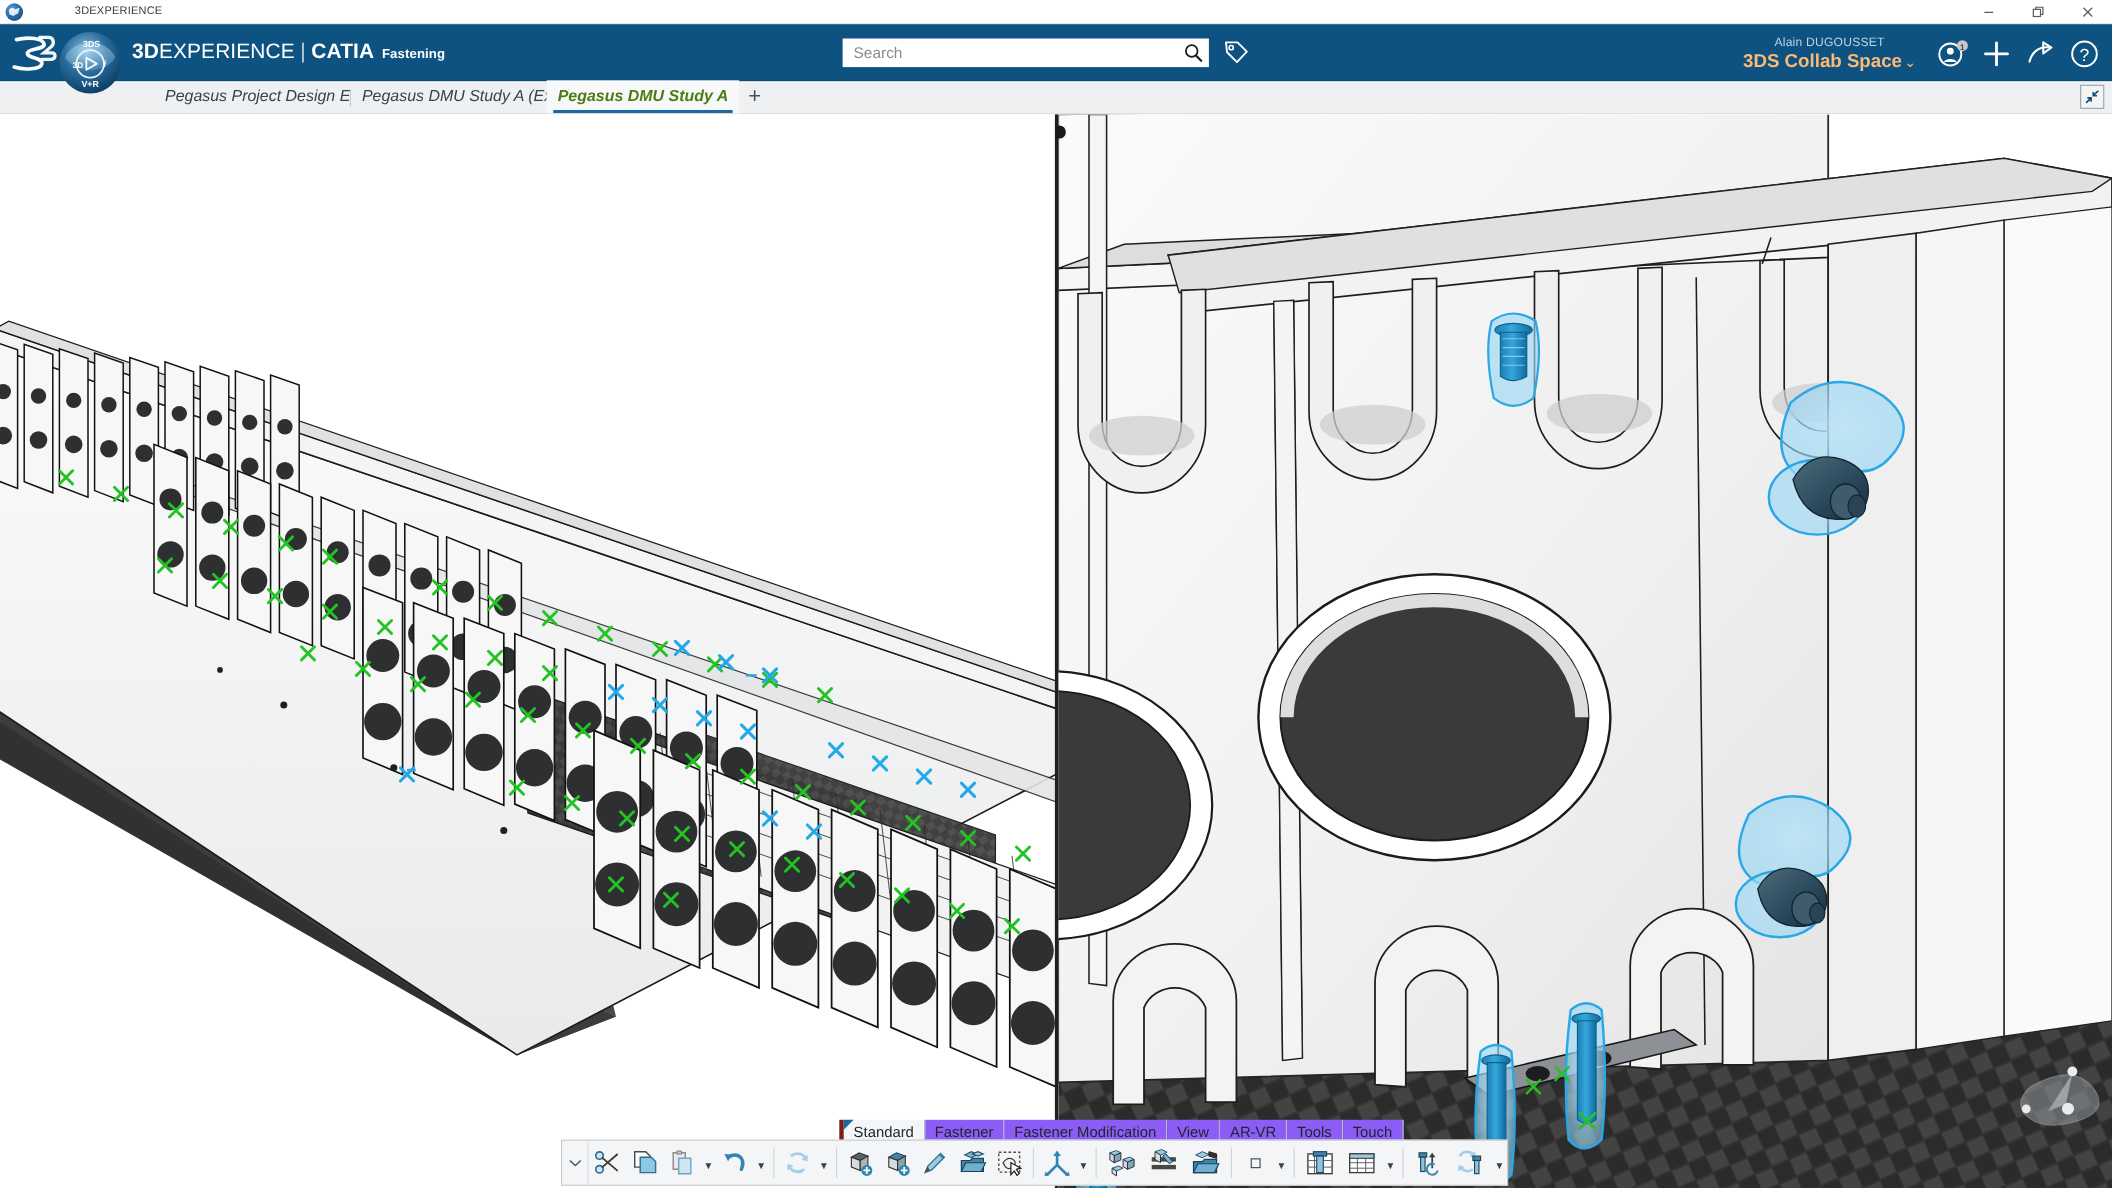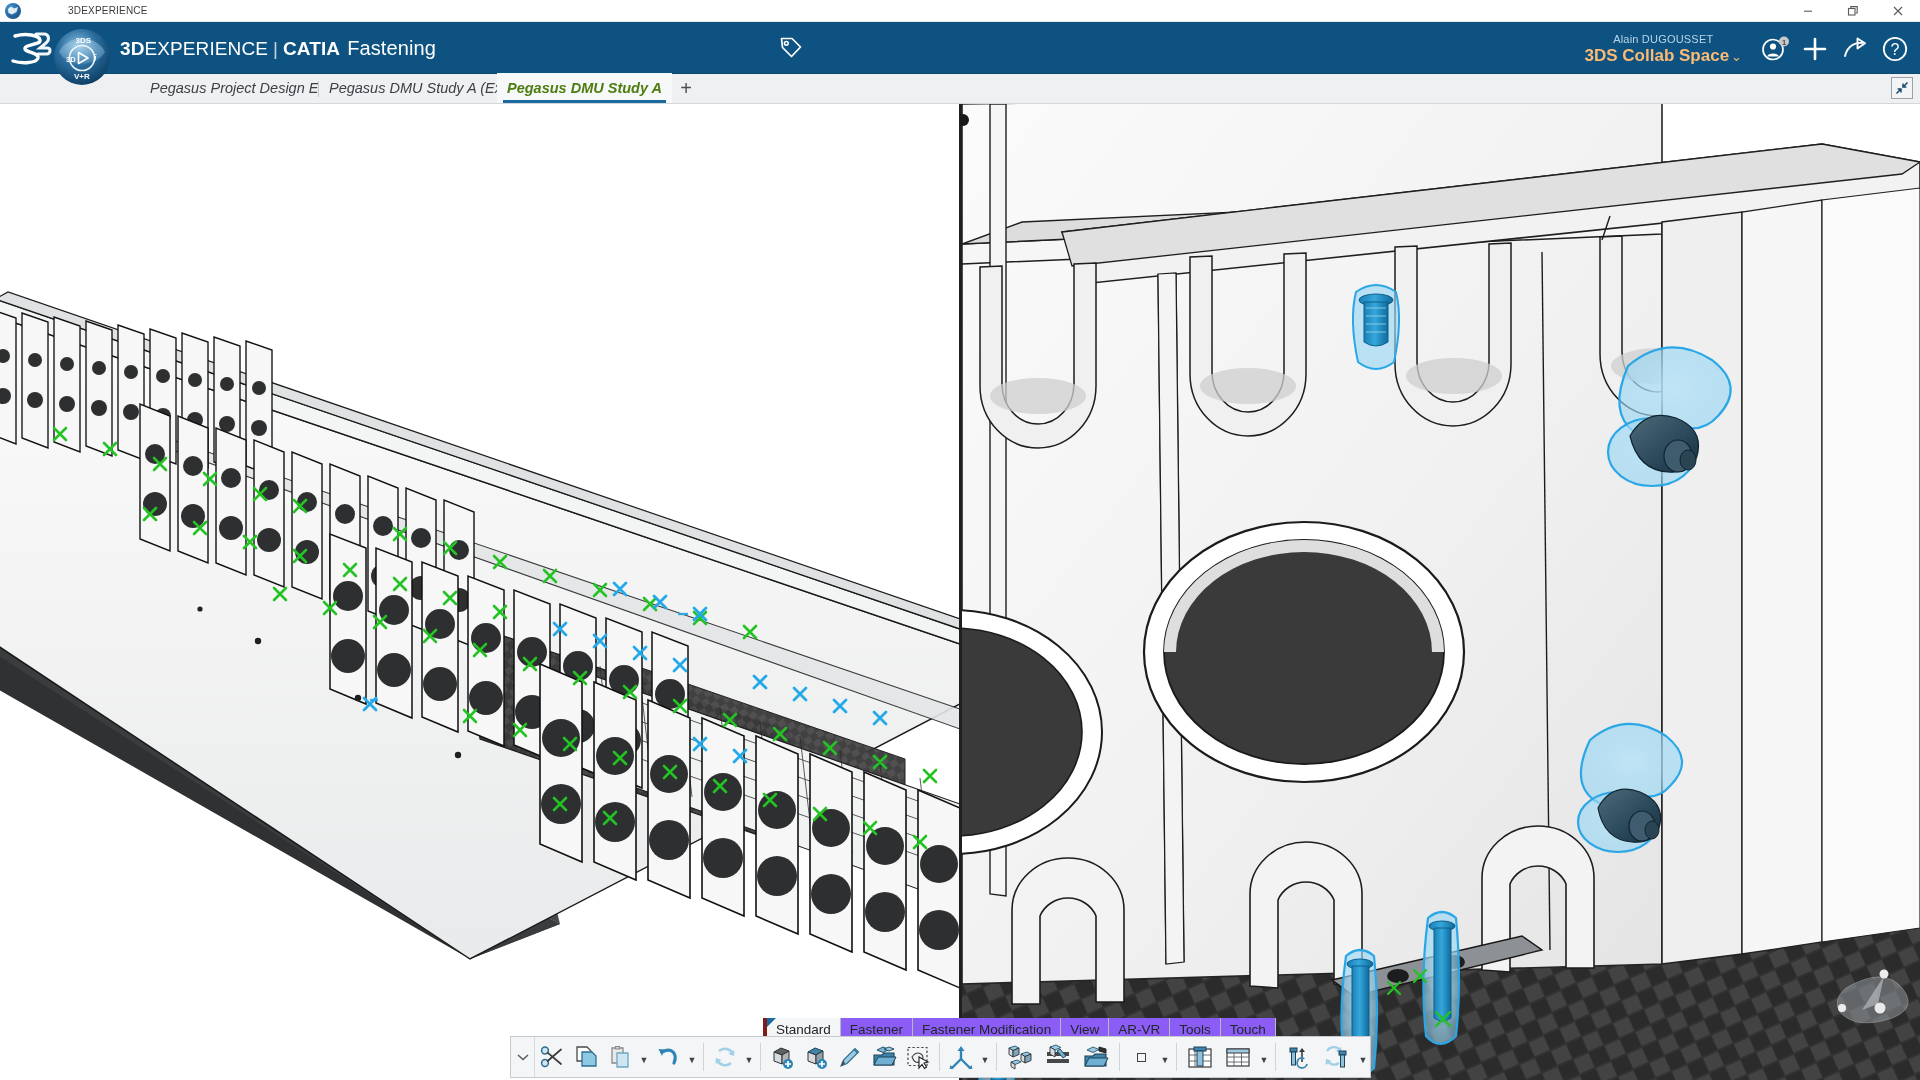--- a/index.html
+++ b/index.html
@@ -67,7 +67,7 @@
   .app-title .thin { font-weight: 300; }
   .app-title .sep { font-weight: 300; opacity: .75; margin: 0 5px; }
   .app-title .b2 { font-weight: bold; }
-  .app-title .sub { font-weight: 400; margin-left: 7px; font-size: 20px; }
+  .app-title .sub { font-weight: 700; margin-left: 7px; font-size: 12px; }
 
   .search-wrap {
     position: absolute; left: 766px; top: 13px;

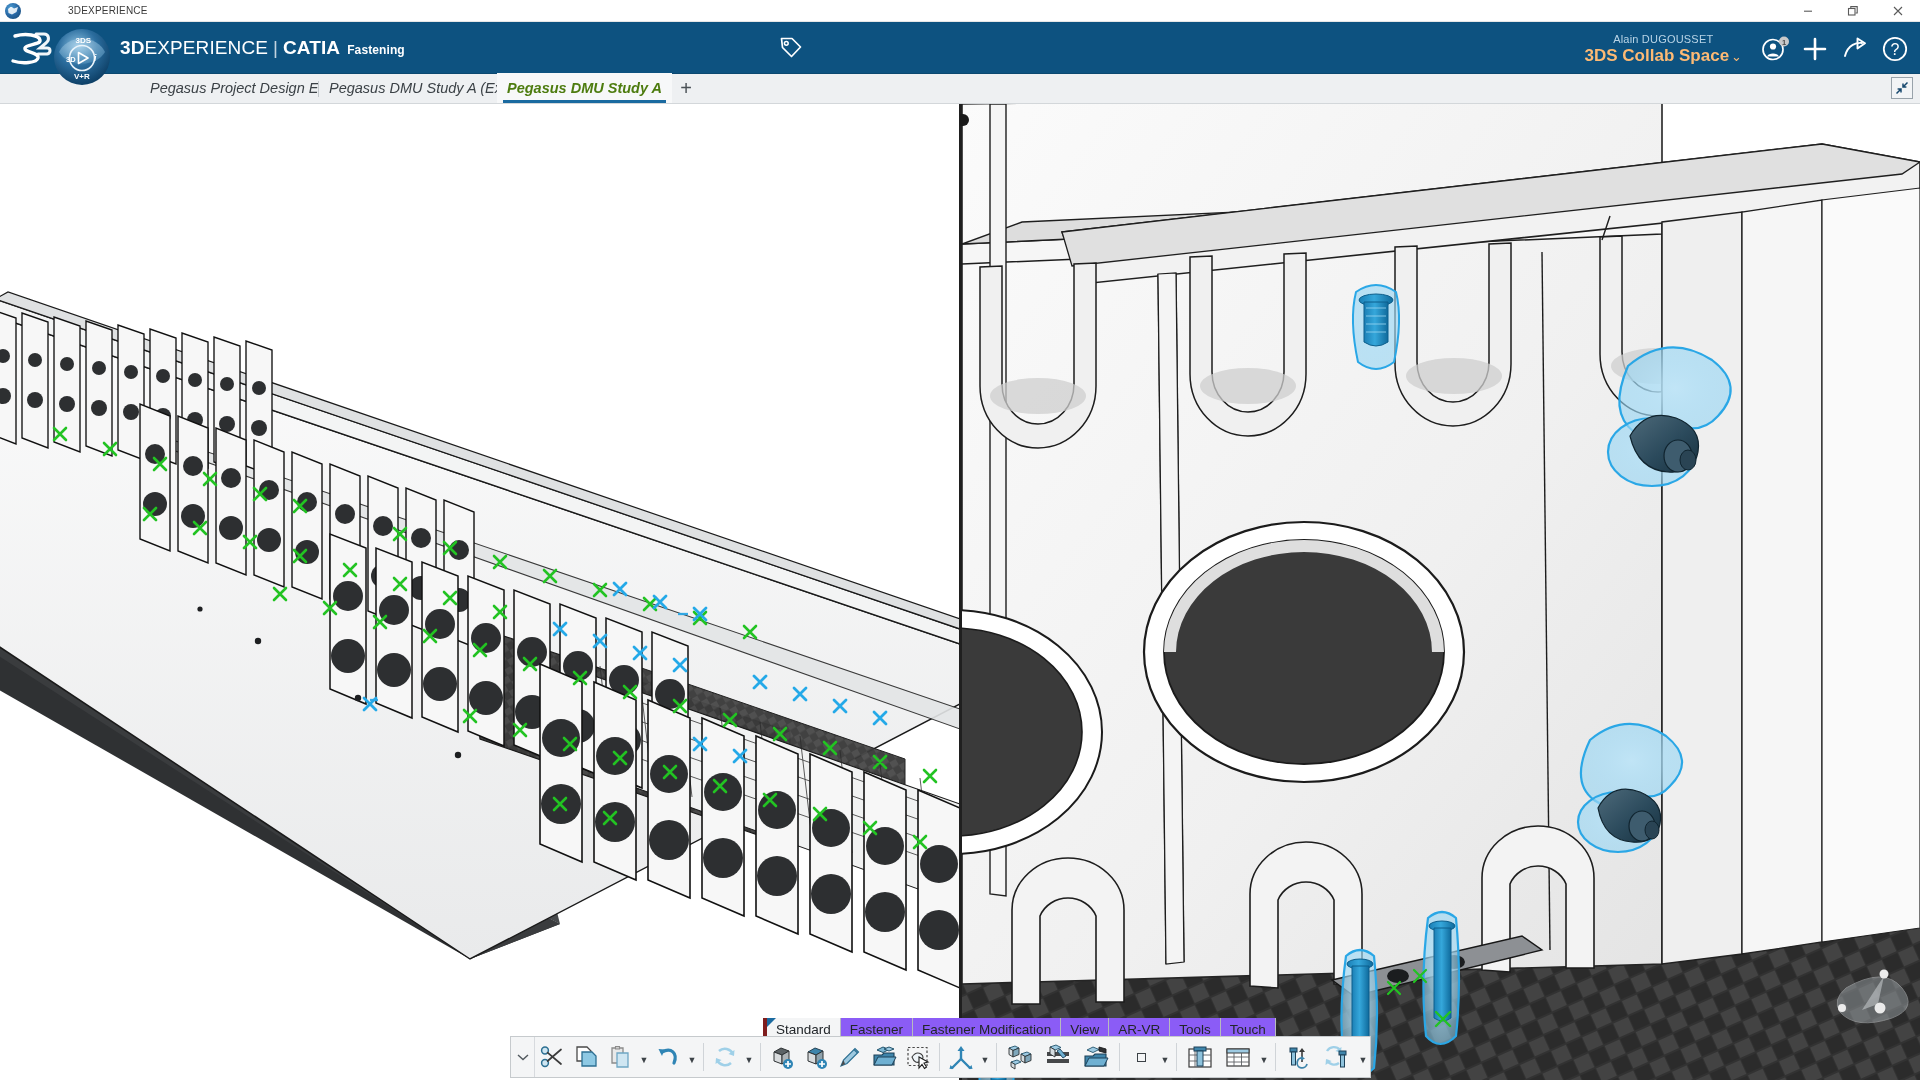--- a/index.html
+++ b/index.html
@@ -269,6 +269,15 @@
   </div>
 
   <div class="search-wrap">
+    <div class="search-box">
+      <input type="text" placeholder="Search" style="">
+      <span class="search-ico">
+        <svg width="20" height="20" viewBox="0 0 20 20">
+          <circle cx="8.4" cy="8.4" r="5.3" stroke="#1a1a1a" stroke-width="1.6" fill="none"></circle>
+          <path d="M12.4 12.6 L17 17.2" stroke="#1a1a1a" stroke-width="2" stroke-linecap="round"></path>
+        </svg>
+      </span>
+    </div>
     <span class="tag-ico">
       <svg width="26" height="26" viewBox="0 0 26 26">
         <path d="M3.5 3.5 H14 L22.5 12 L13.5 21.5 L4.5 12.5 Z" stroke="#ffffff" stroke-width="1.7" fill="none" stroke-linejoin="round"></path>

